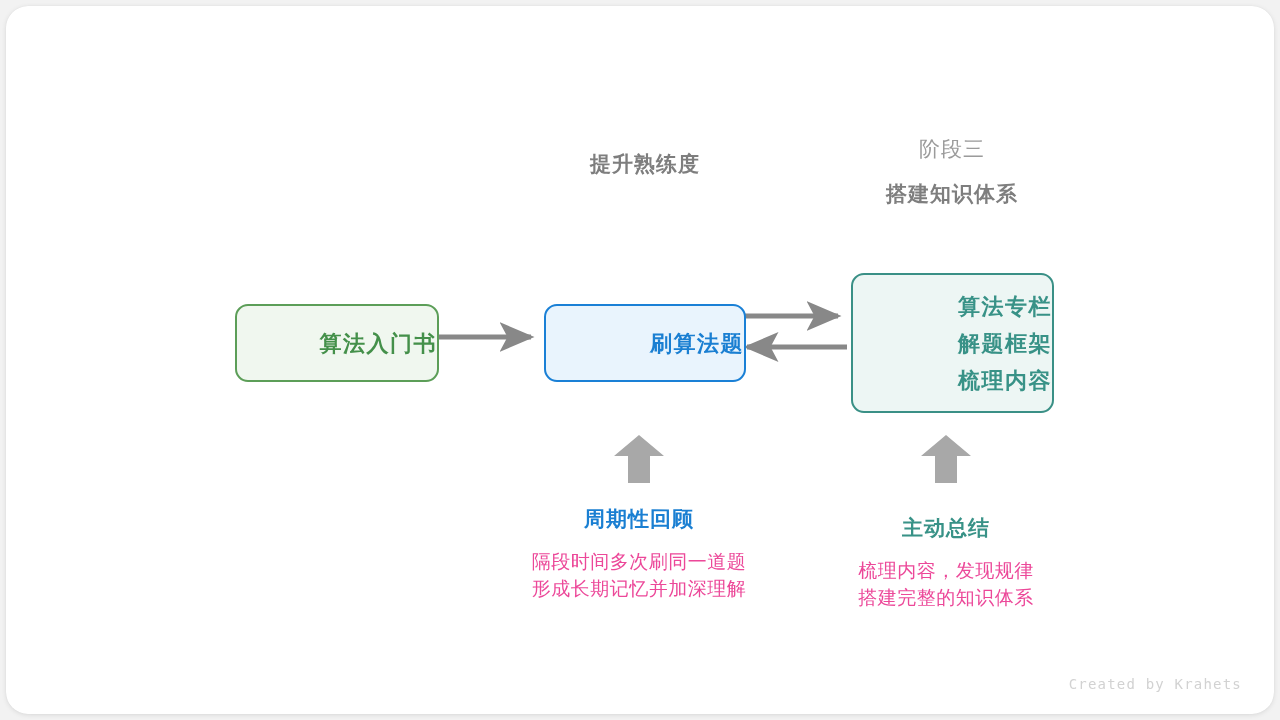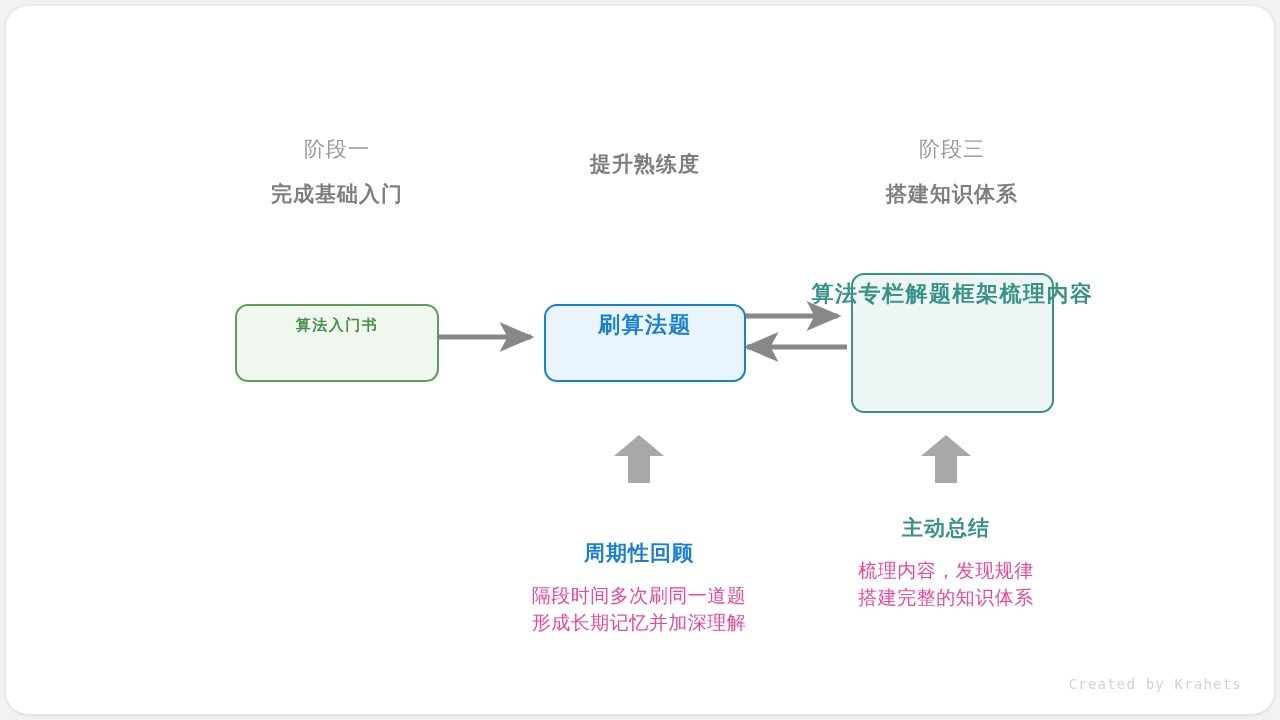--- a/index.html
+++ b/index.html
@@ -116,10 +116,6 @@
 
 <div class="card">
 
-  <div class="stage-head" style="left:211px; top:128px;">
-    <div class="stage-index">阶段一</div>
-    <div class="stage-title">完成基础入门</div>
-  </div>
   <div class="stage-head" style="left:519px; top:128px;">
     <div class="stage-title">提升熟练度</div>
   </div>

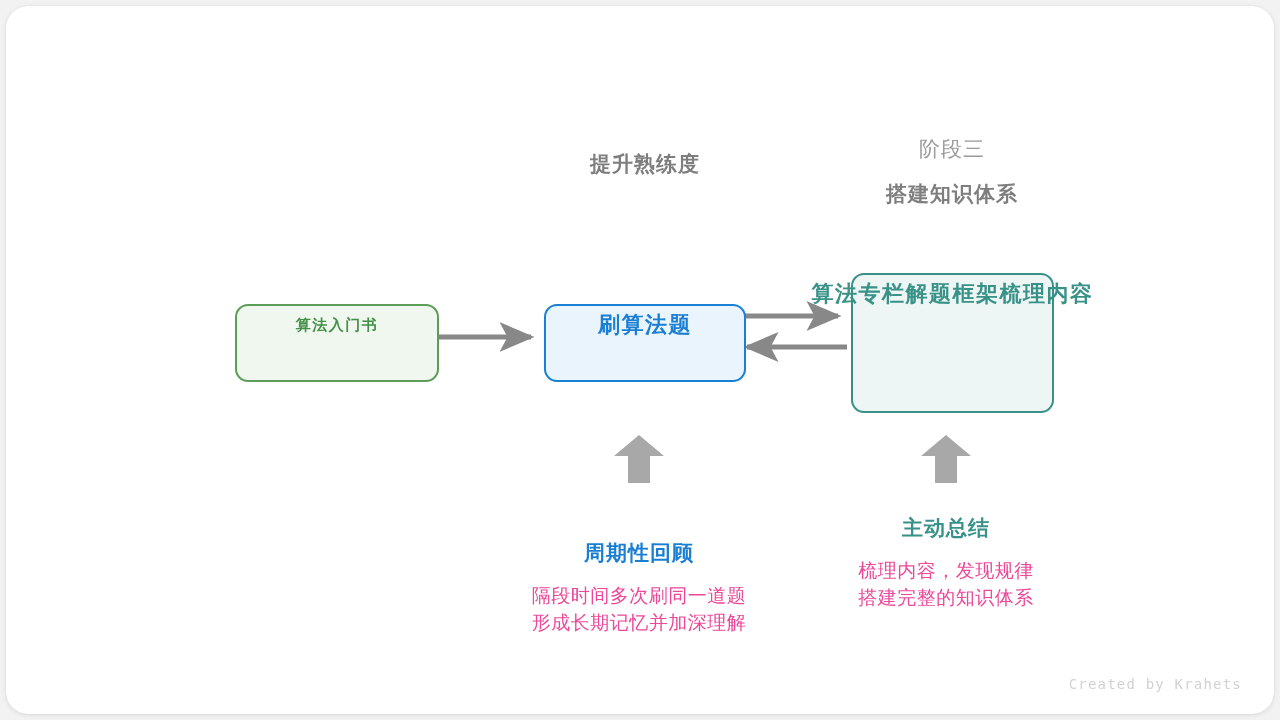--- a/index.html
+++ b/index.html
@@ -49,8 +49,8 @@
     box-sizing: border-box;
     border-radius: 13px;
     display: flex;
-    flex-direction: row;
-    align-items: flex-start;
+    flex-direction: column;
+    align-items: flex-end;
     justify-content: center;
     font-weight: bold;
     letter-spacing: 1.5px;

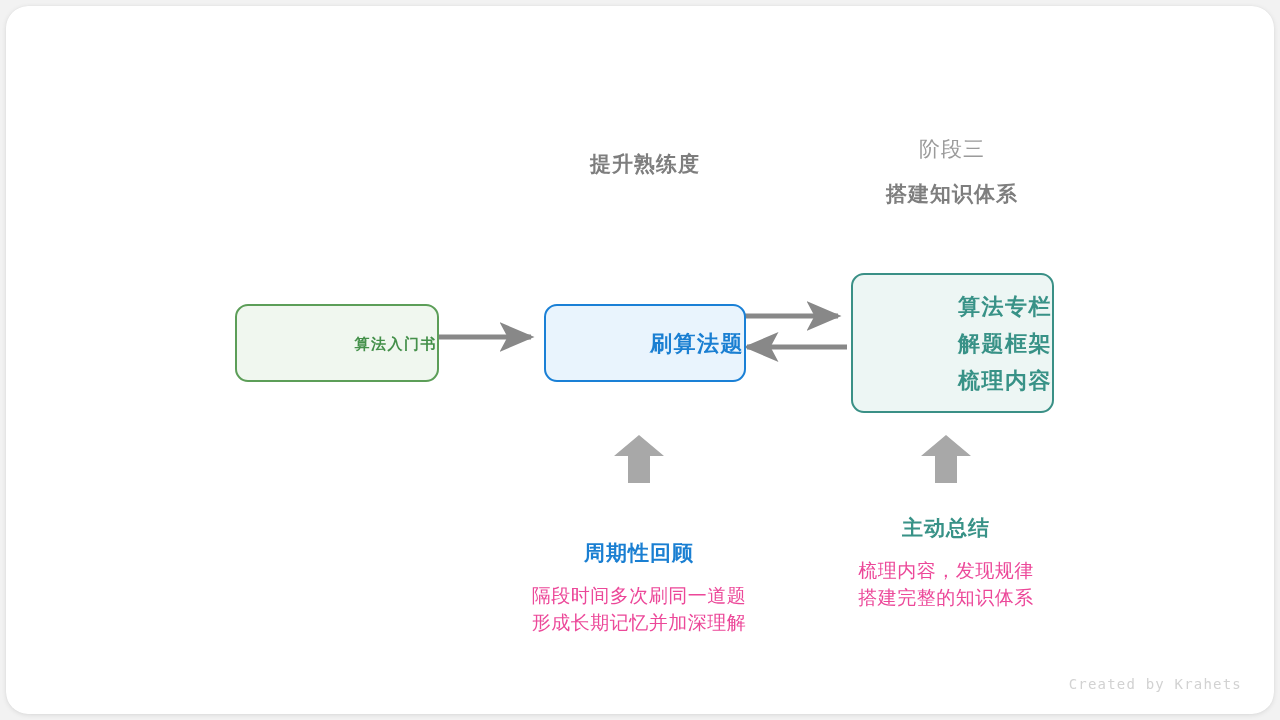--- a/index.html
+++ b/index.html
@@ -62,7 +62,7 @@
     border: 2.5px solid #5c9e58;
     background: #f0f7ef;
     color: #44904a;
-    font-size: 15px;
+    font-size: 22px;
   }
   .node-practice {
     left: 538px; top: 298px; width: 202px; height: 78px;

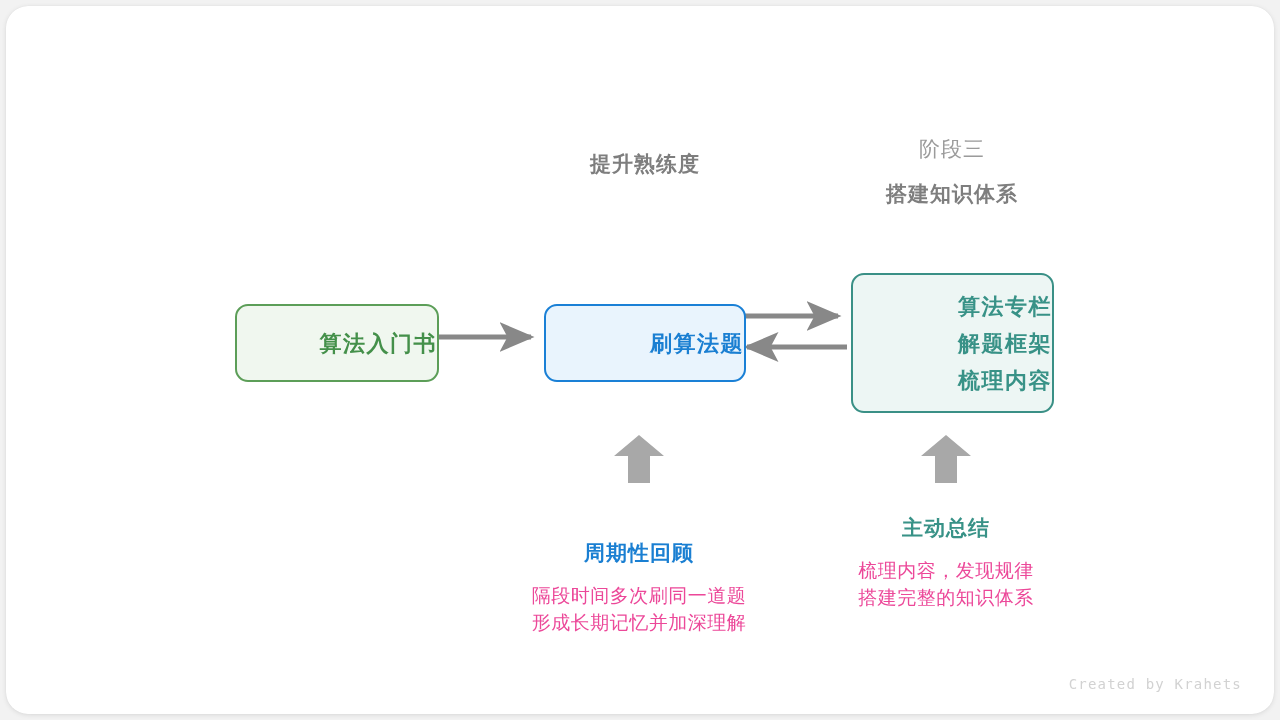--- a/index.html
+++ b/index.html
@@ -156,7 +156,7 @@
     <div class="node-line">梳理内容</div>
   </div>
 
-  <div class="note" style="left:483px; top:532px;">
+  <div class="note" style="left:483px; top:498px;">
     <div class="note-title blue">周期性回顾</div>
     <div class="note-body">
       <div>隔段时间多次刷同一道题</div>

